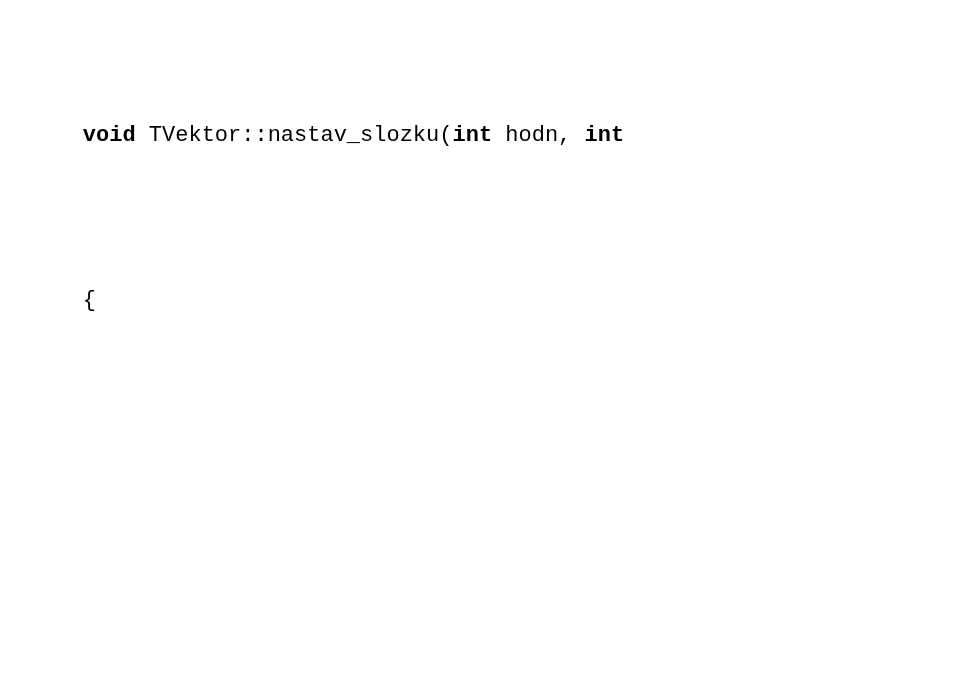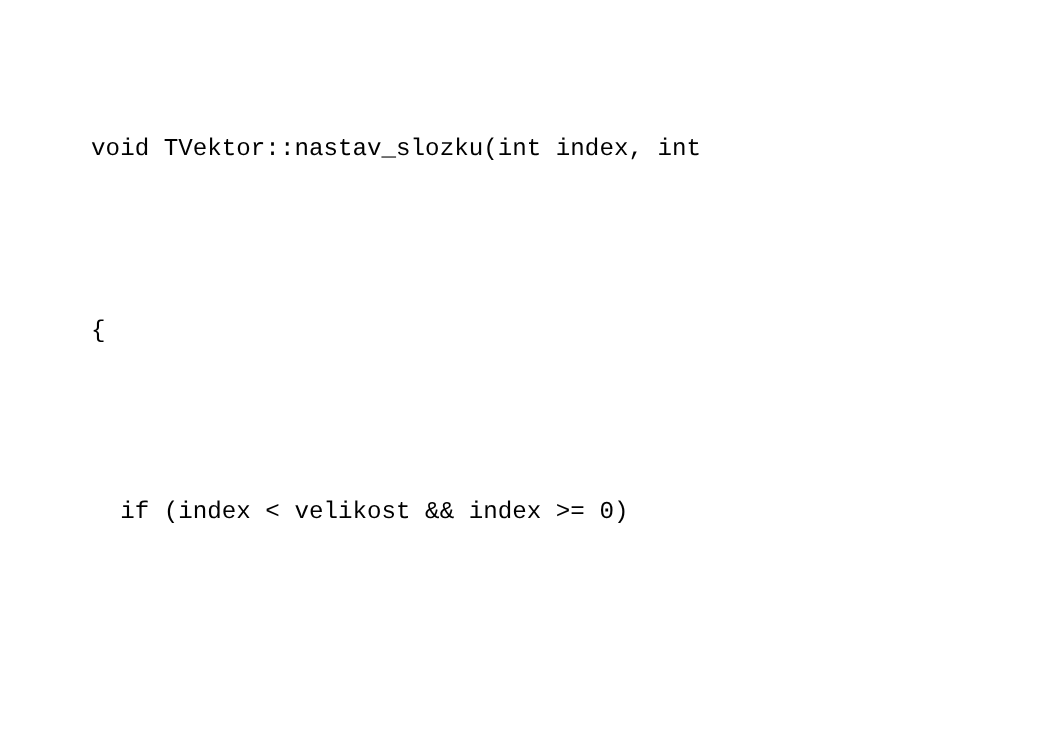--- a/index.html
+++ b/index.html
@@ -25,7 +25,7 @@
     }
 
     .keyword {
-      font-weight: normal;
+      font-weight: bold;
     }
 
     .normal {

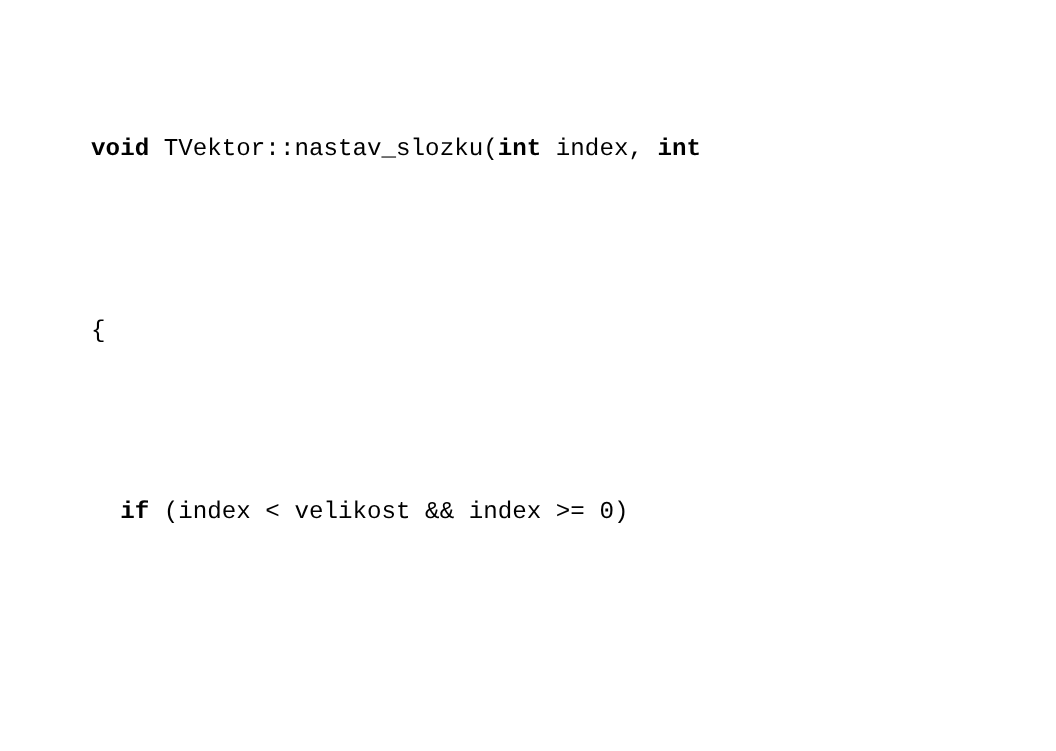--- a/index.html
+++ b/index.html
@@ -37,7 +37,7 @@
 
 <div class="code-block">
   <div>
-    <span class="keyword">void</span><span class="normal"> TVektor::nastav_slozku(</span><span class="keyword">int</span><span class="normal"> index, </span><span class="keyword">int</span>
+    <span class="keyword">void</span><span class="normal"> TVektor::nastav_slozku(</span><span class="keyword">int</span><span class="normal"> hodn, </span><span class="keyword">int</span>
   </div>
   <div>
     <span class="normal">{</span>

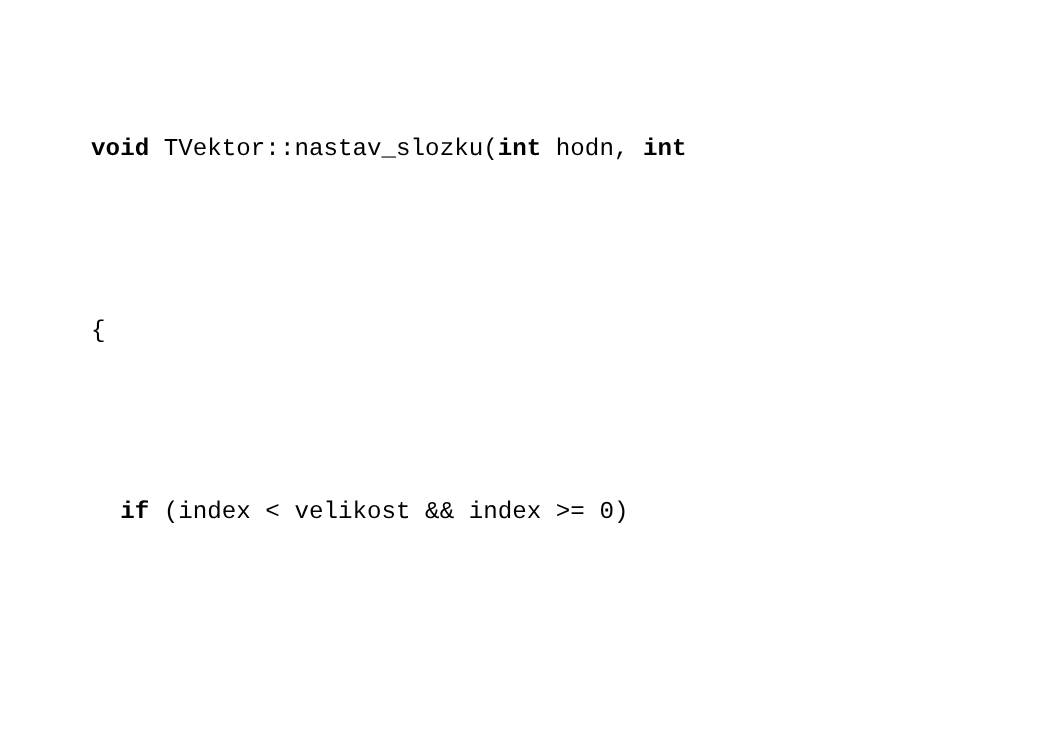--- a/index.html
+++ b/index.html
@@ -42,9 +42,6 @@
   <div>
     <span class="normal">{</span>
   </div>
-  <div>
-    <span class="normal">  </span><span class="keyword">if</span><span class="normal"> (index &lt; velikost &amp;&amp; index &gt;= 0)</span>
-  </div>
   
   
   

